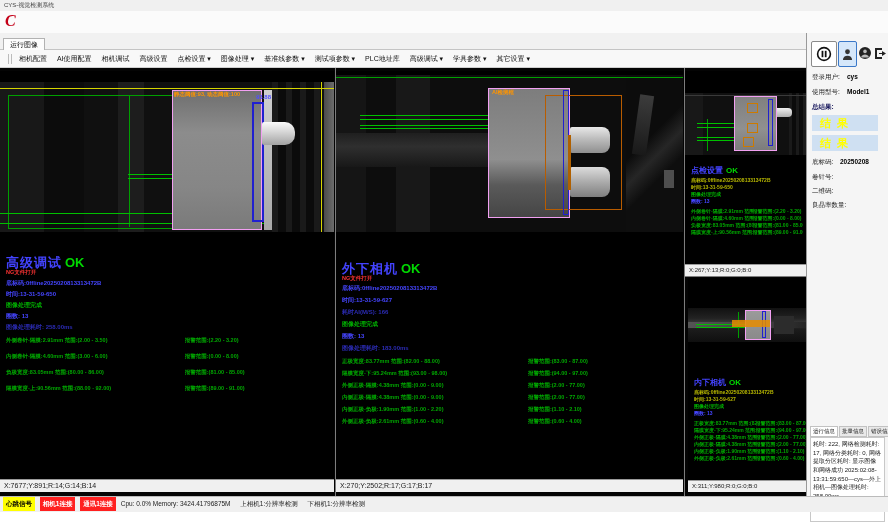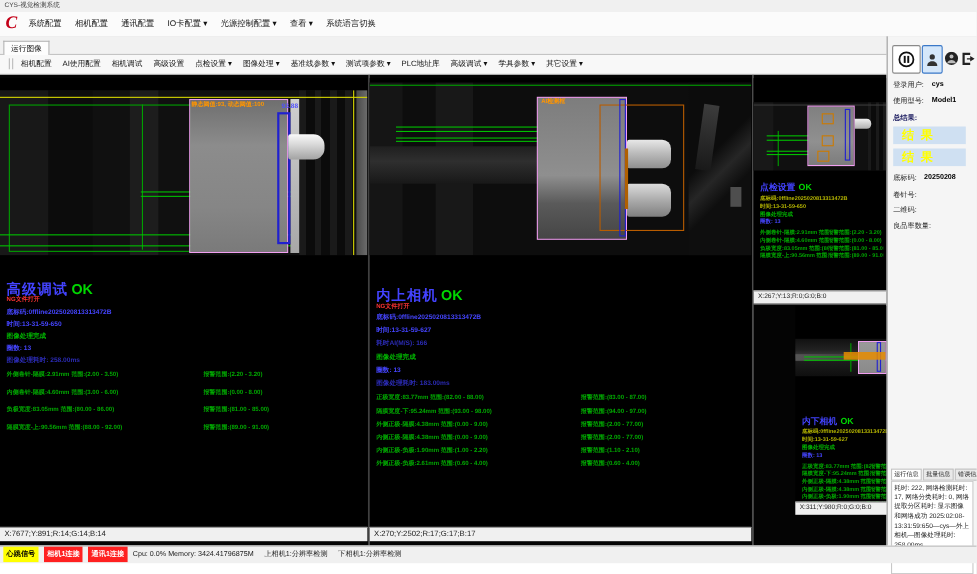--- a/index.html
+++ b/index.html
@@ -95,15 +95,6 @@
 
   <div class="menubar">
     <span class="logo"></span>
-    <span class="items">
-      <span class="mitem">系统配置</span>
-      <span class="mitem">相机配置</span>
-      <span class="mitem">通讯配置</span>
-      <span class="mitem">IO卡配置 ▾</span>
-      <span class="mitem">光源控制配置 ▾</span>
-      <span class="mitem">查看 ▾</span>
-      <span class="mitem">系统语言切换</span>
-    </span>
   </div>
 
   <div class="tabrow">

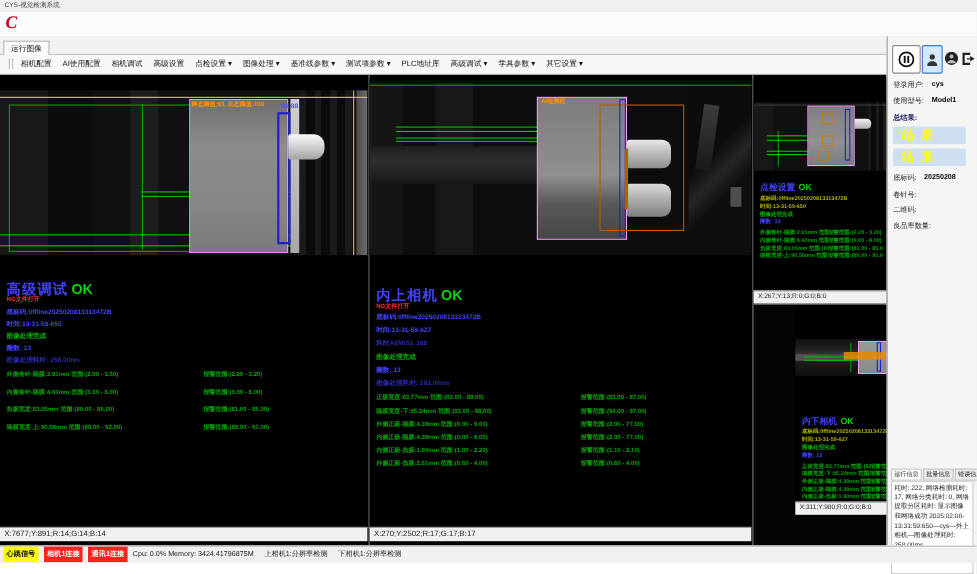--- a/index.html
+++ b/index.html
@@ -196,7 +196,7 @@
         <div class="shape" style="left:328px;top:95px;width:10px;height:18px;background:#4e4e4e"></div>
       </div>
       <div class="tl title" style="top:189px">
-        <span>内上相机</span><span class="ok">OK</span>
+        <span>外下相机</span><span class="ok">OK</span>
       </div>
       <div class="tl ng" style="top:204px">NG文件打开</div>
       <div class="tl c-code" style="top:213px">底标码:0ffline2025020813313472B</div>

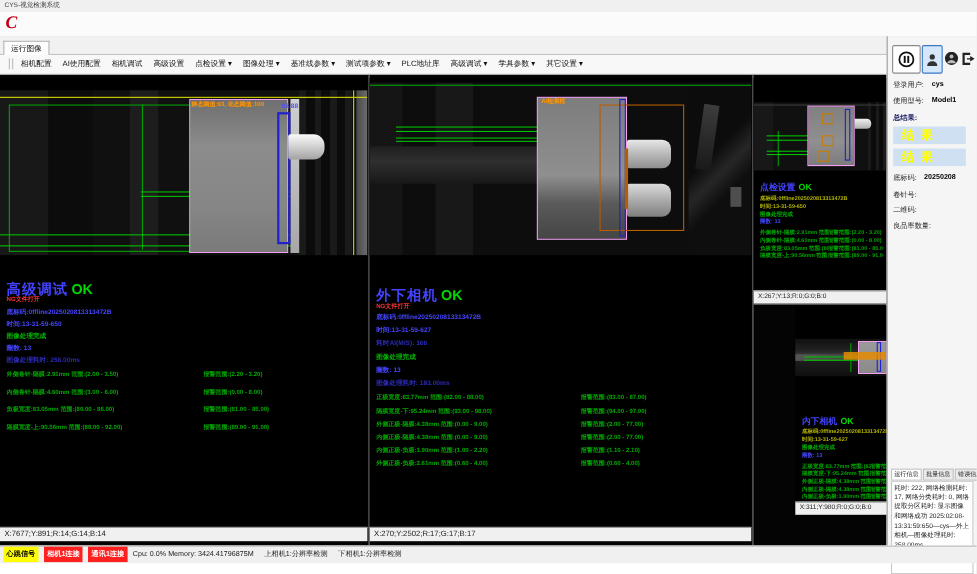--- a/index.html
+++ b/index.html
@@ -279,7 +279,7 @@
       <div class="pstatus">X:267;Y:13;R:0;G:0;B:0</div>
     </div>
 
-    <div class="panel small" style="left:723px;top:210px;width:121px;height:190px">
+    <div class="panel small" style="left:688px;top:210px;width:121px;height:214px">
       <div class="pimg" style="top:30px;width:121px;height:34px;background:linear-gradient(180deg,#111 0%,#222 30%,#3a3a3a 45%,#1c1c1c 62%,#0f0f0f 100%)">
         <div class="shape" style="left:0;top:14px;width:121px;height:6px;background:linear-gradient(90deg,#555,#3a3a3a 70%,#222)"></div>
         <div class="shape" style="left:8px;top:16px;width:72px;height:1px;background:#00c000"></div>

